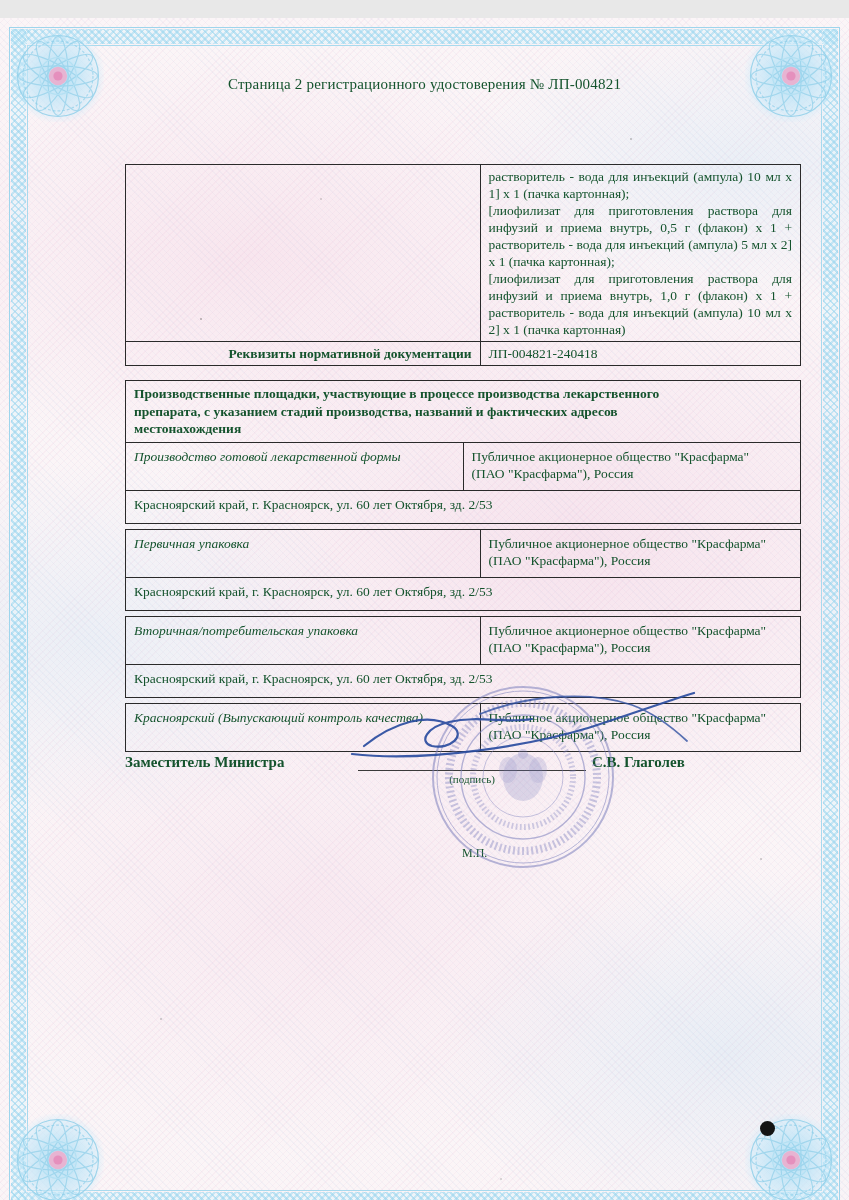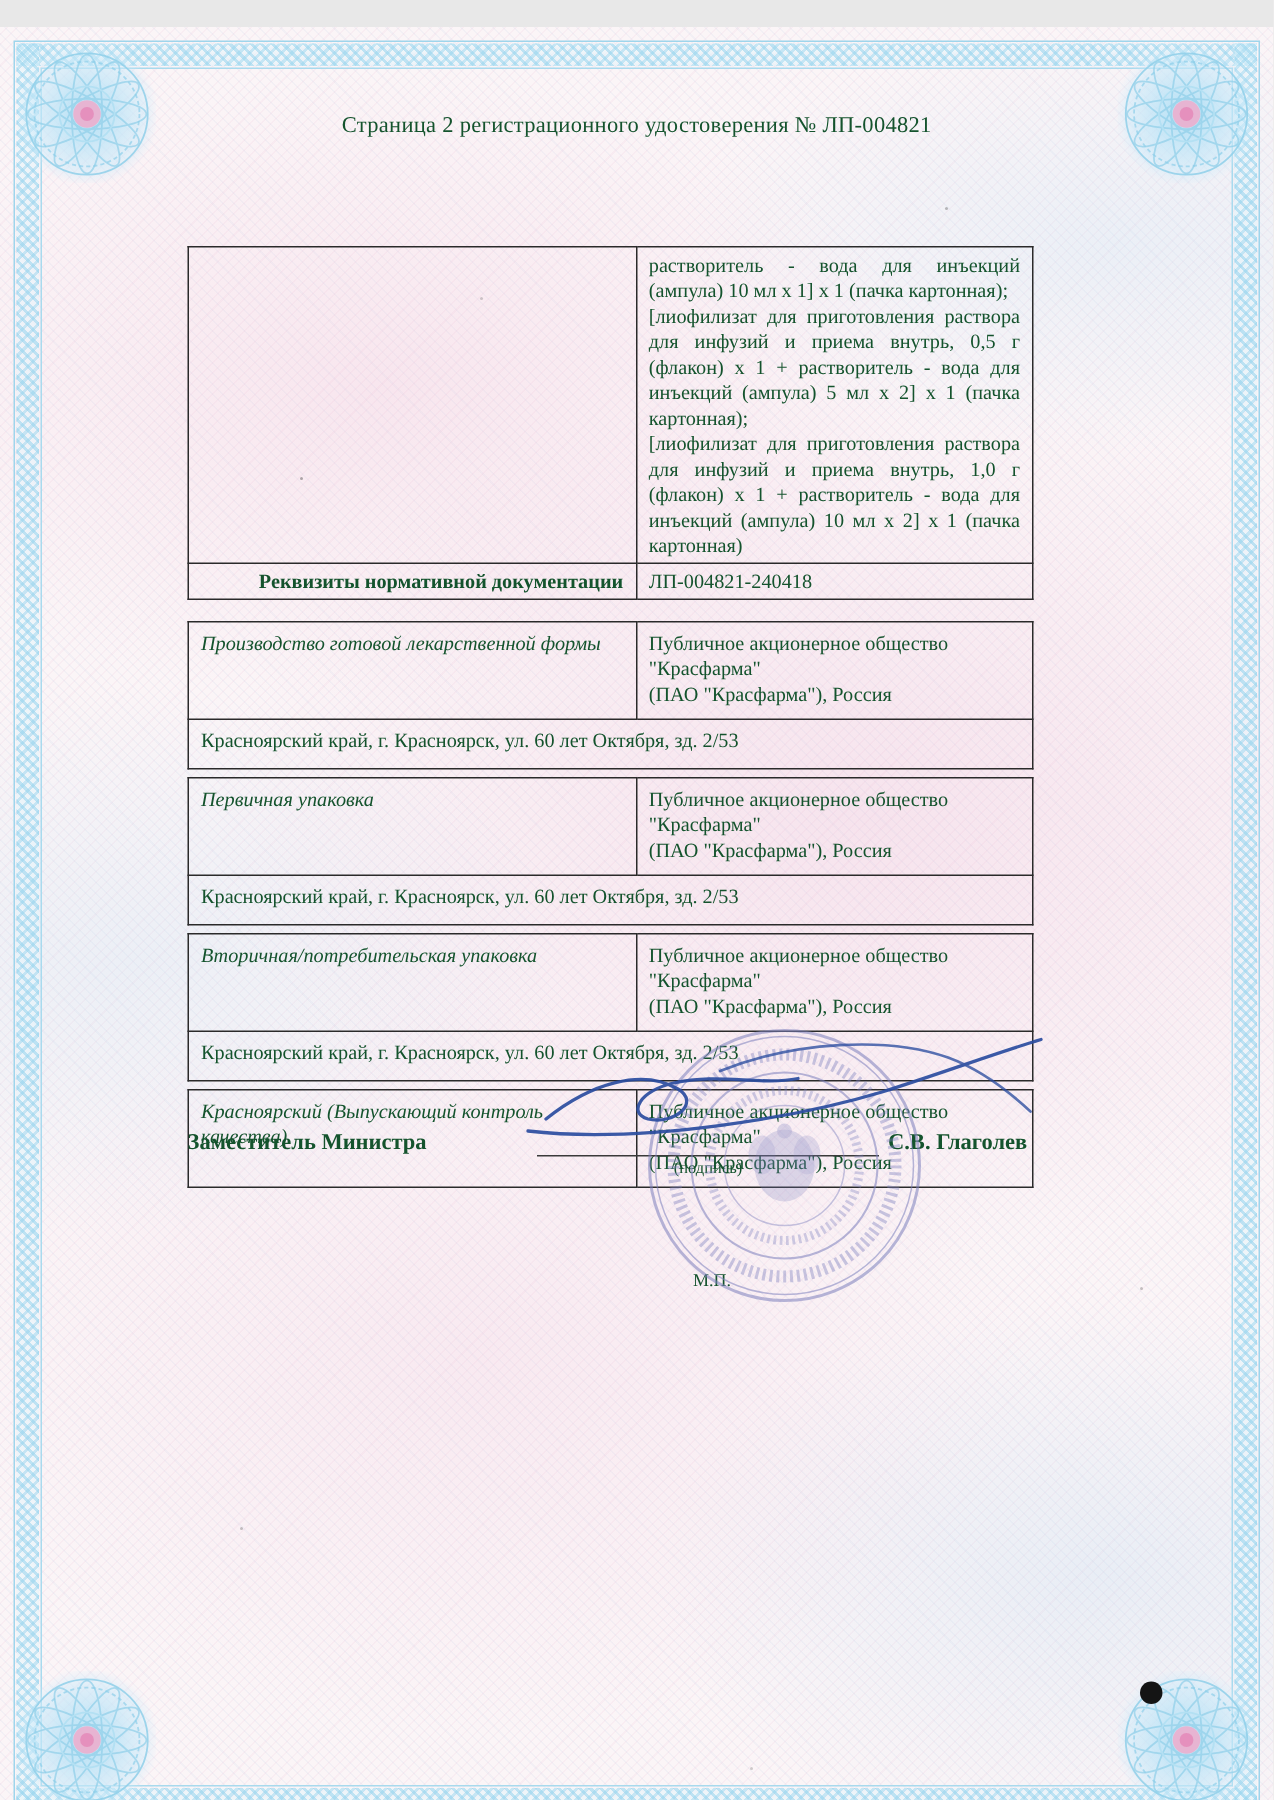--- a/index.html
+++ b/index.html
@@ -57,7 +57,7 @@
     text-align:center;font-size:15px;letter-spacing:.2px;
   }
 
-  .content{position:absolute;left:125px;top:146px;width:564px;z-index:1;}
+  .content{position:absolute;left:125px;top:146px;width:676px;z-index:1;}
   table{border-collapse:collapse;width:100%;table-layout:fixed;}
   td{border:1px solid #2a2a2a;font-size:13.5px;line-height:1.26;vertical-align:top;padding:3px 8px;}
   .col-l{width:50%;}

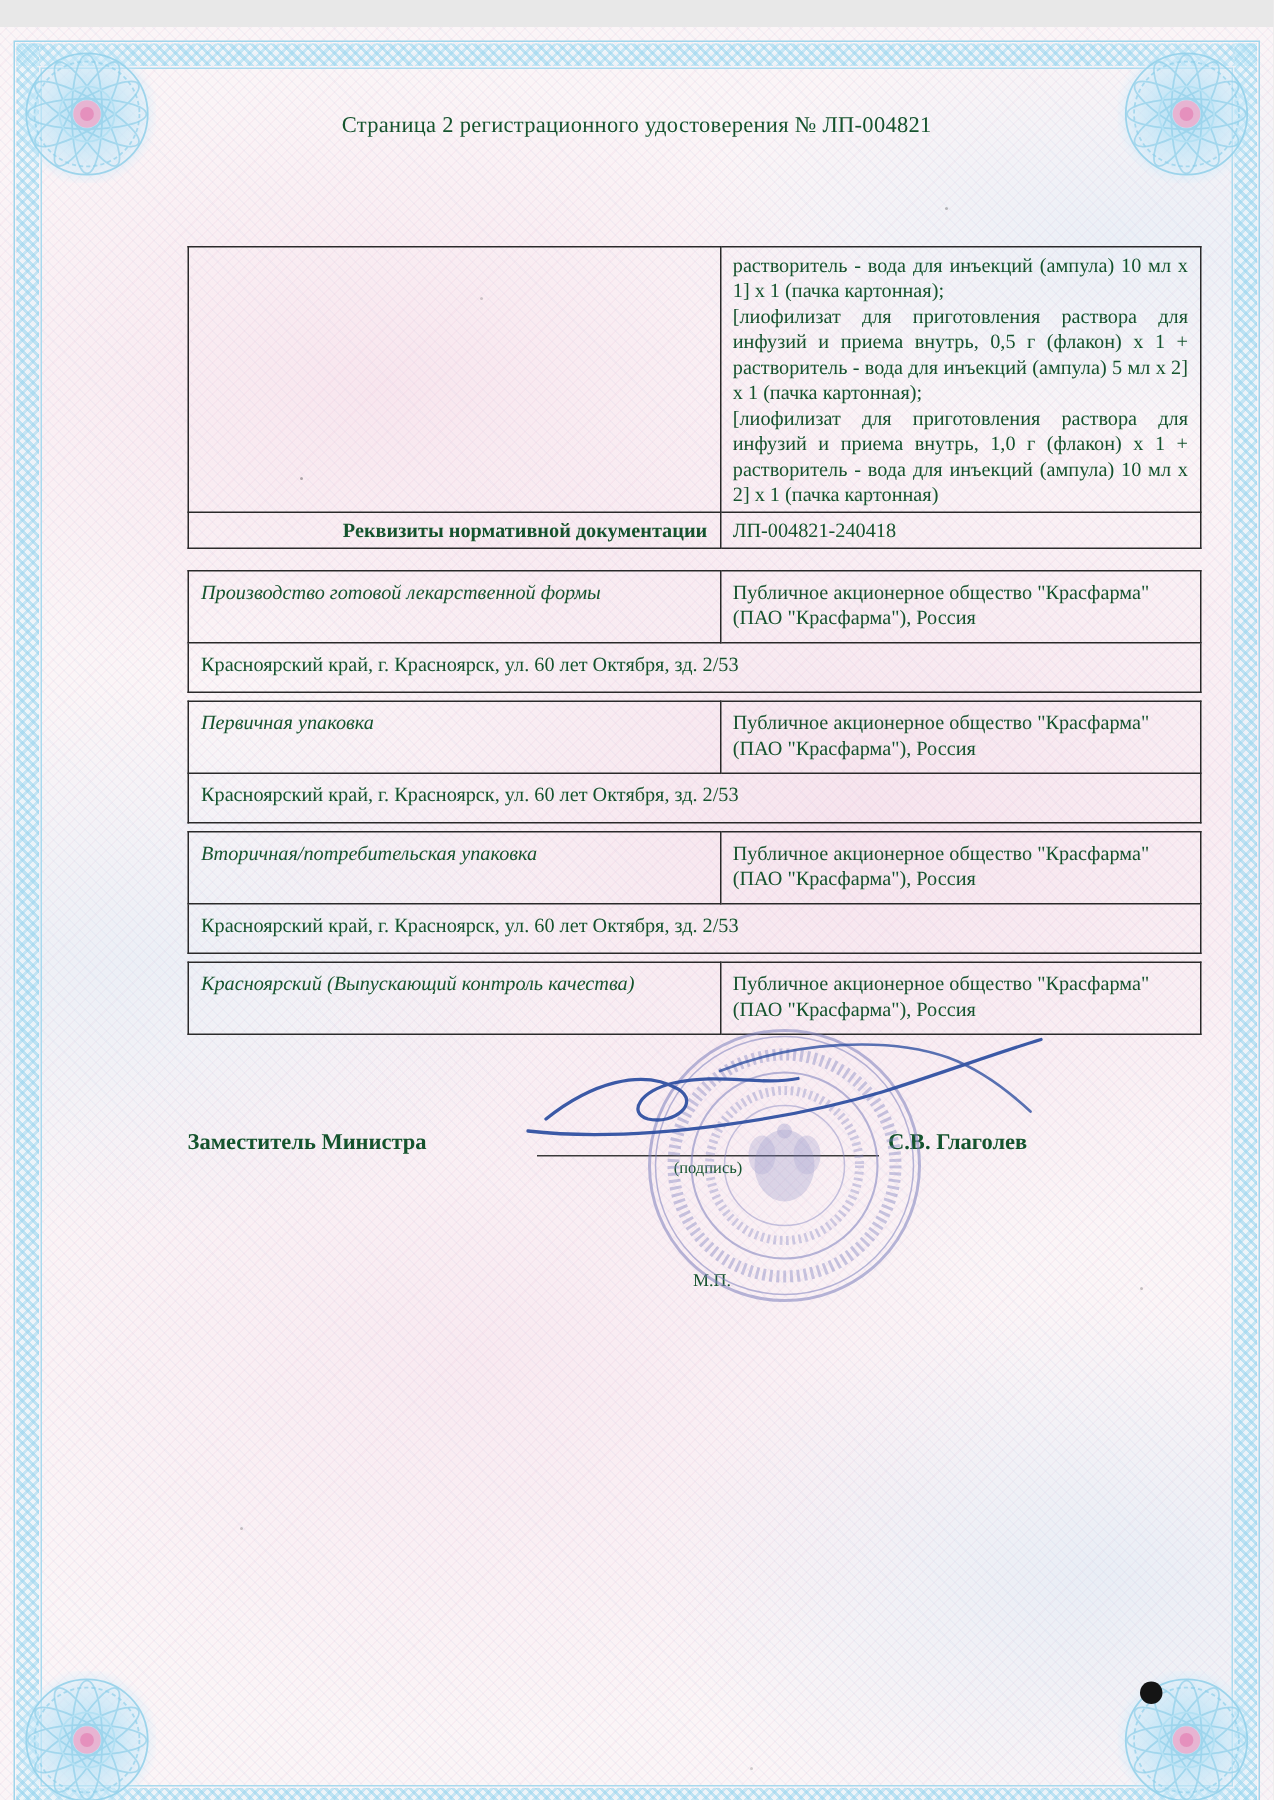--- a/index.html
+++ b/index.html
@@ -156,6 +156,11 @@
 
     <table class="prod-table">
       <tbody>
+          <tr>
+        <td colspan="2" class="hdr-cell pre">Производственные площадки, участвующие в процессе производства лекарственного
+препарата, с указанием стадий производства, названий и фактических адресов
+местонахождения</td>
+      </tr>
       <tr>
         <td class="col-l stage-cell">Производство  готовой лекарственной формы</td>
         <td class="company-cell pre">Публичное акционерное общество "Красфарма"

